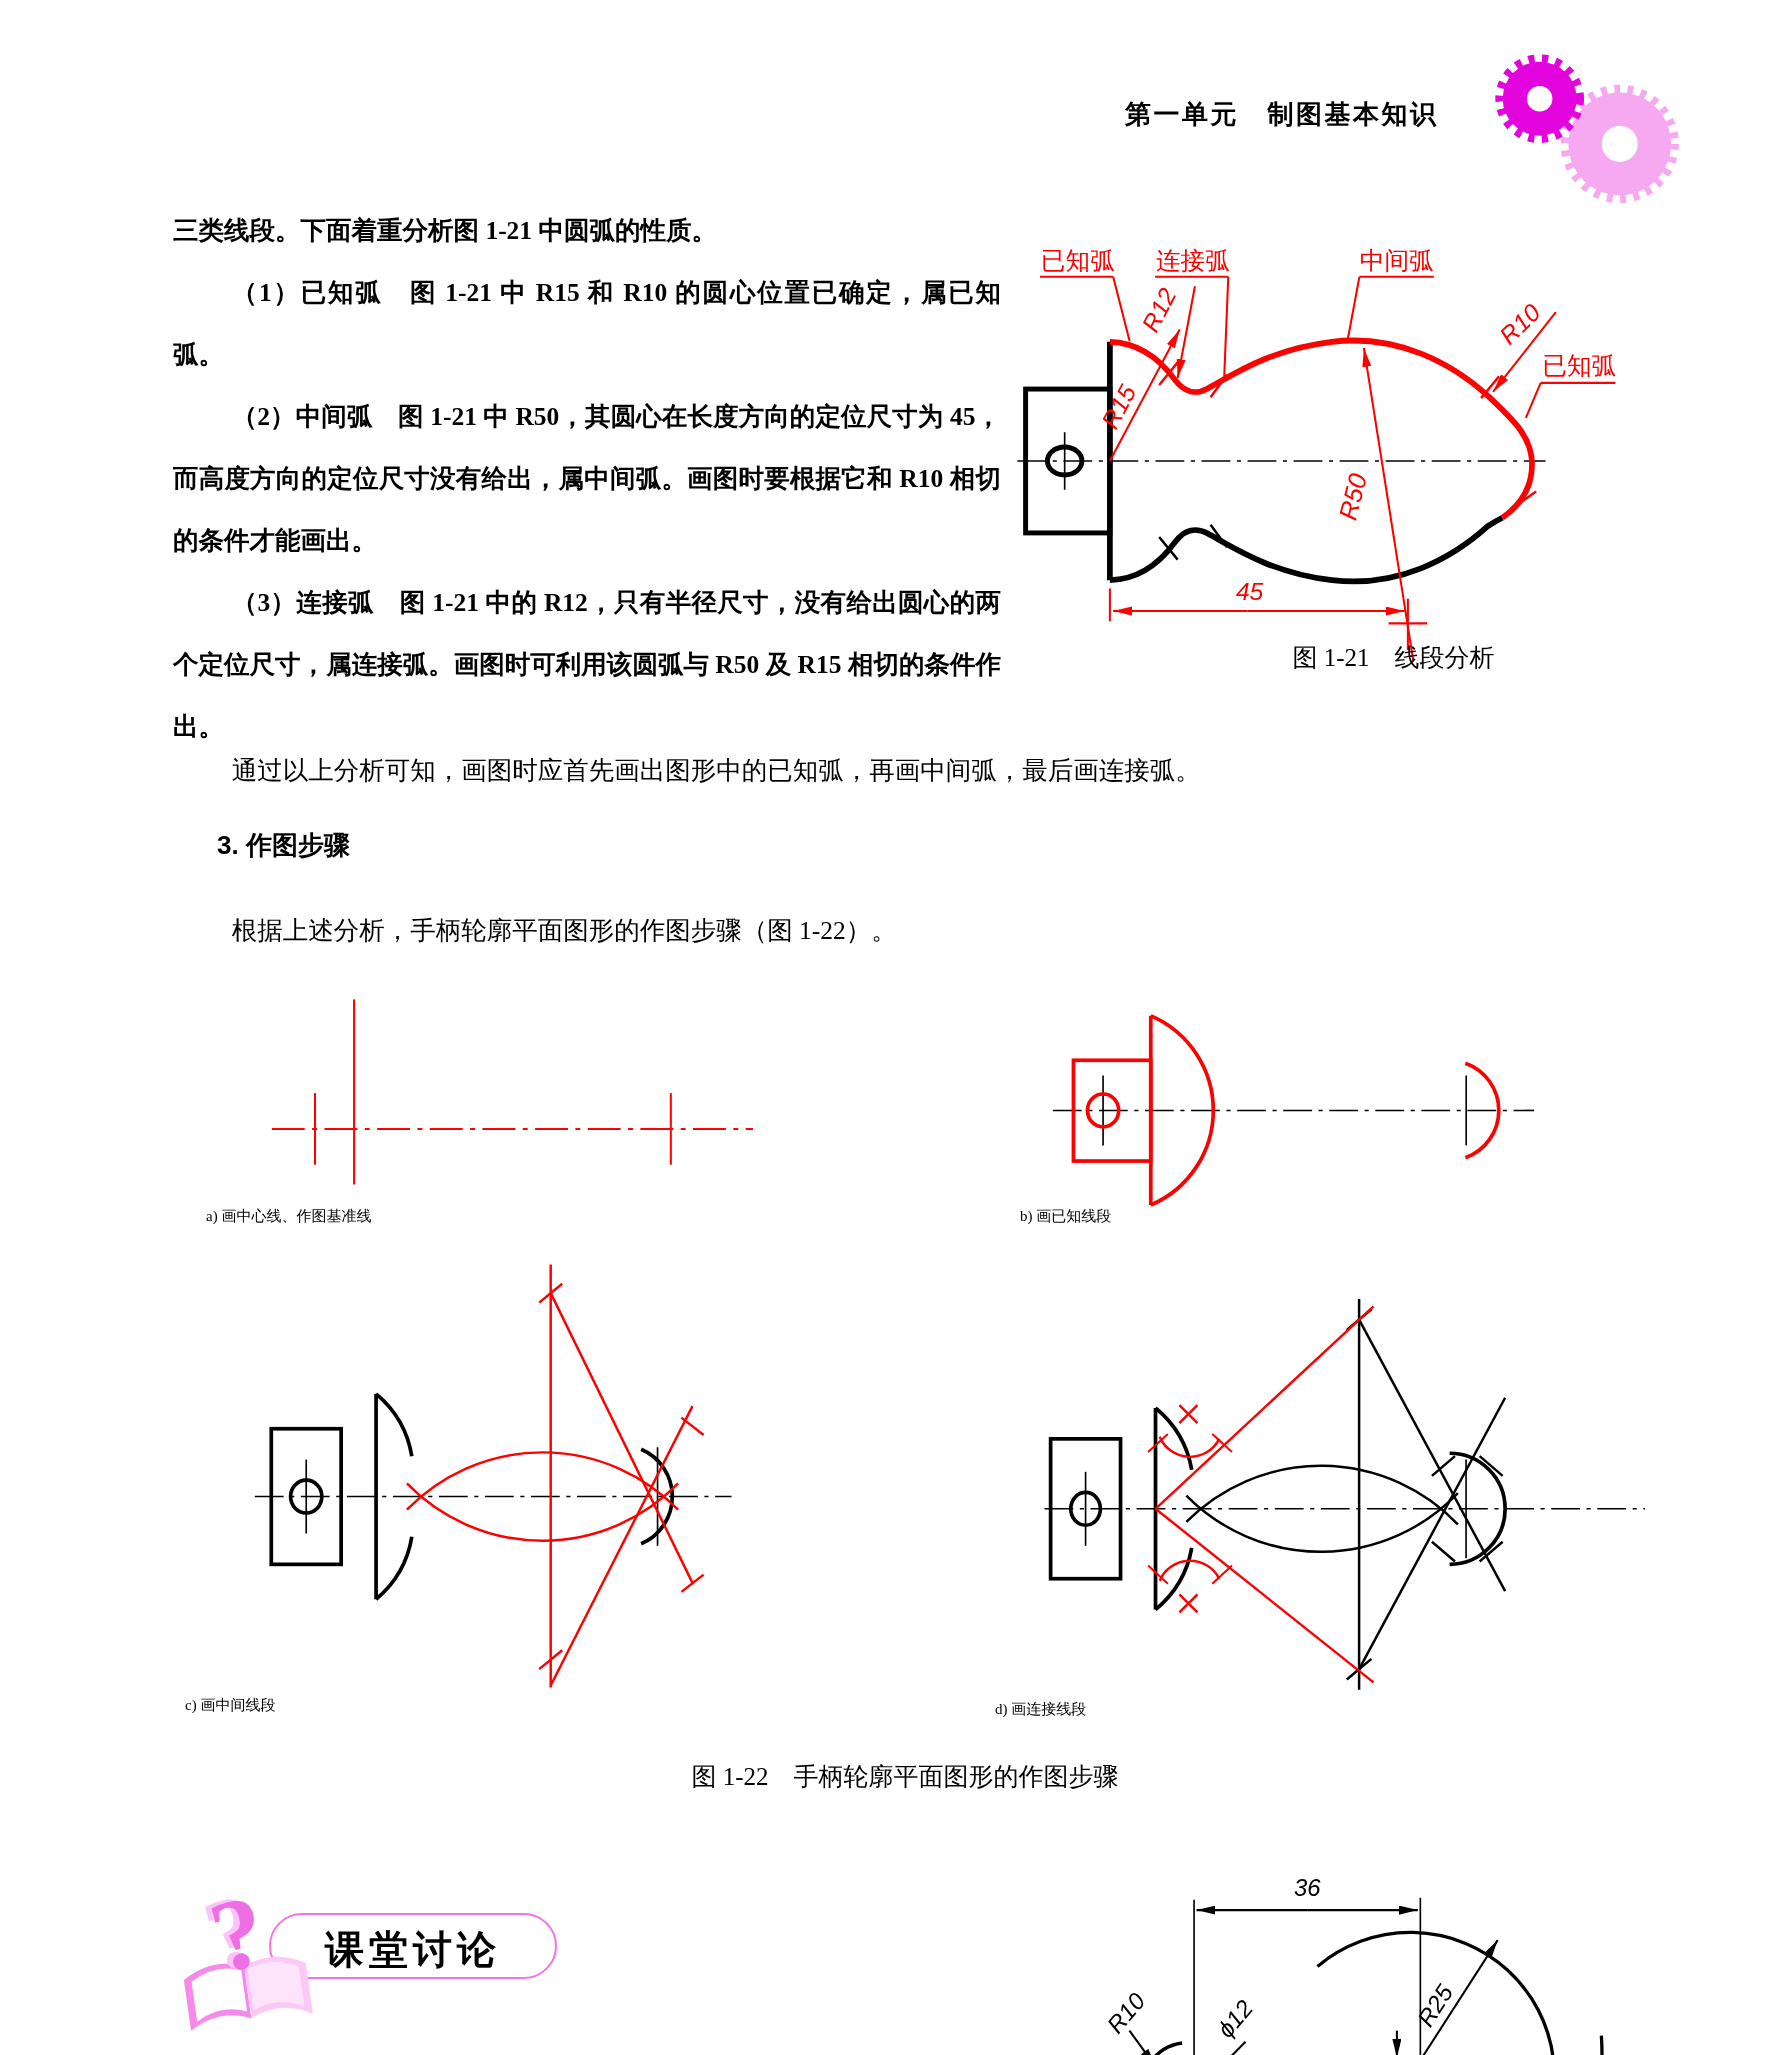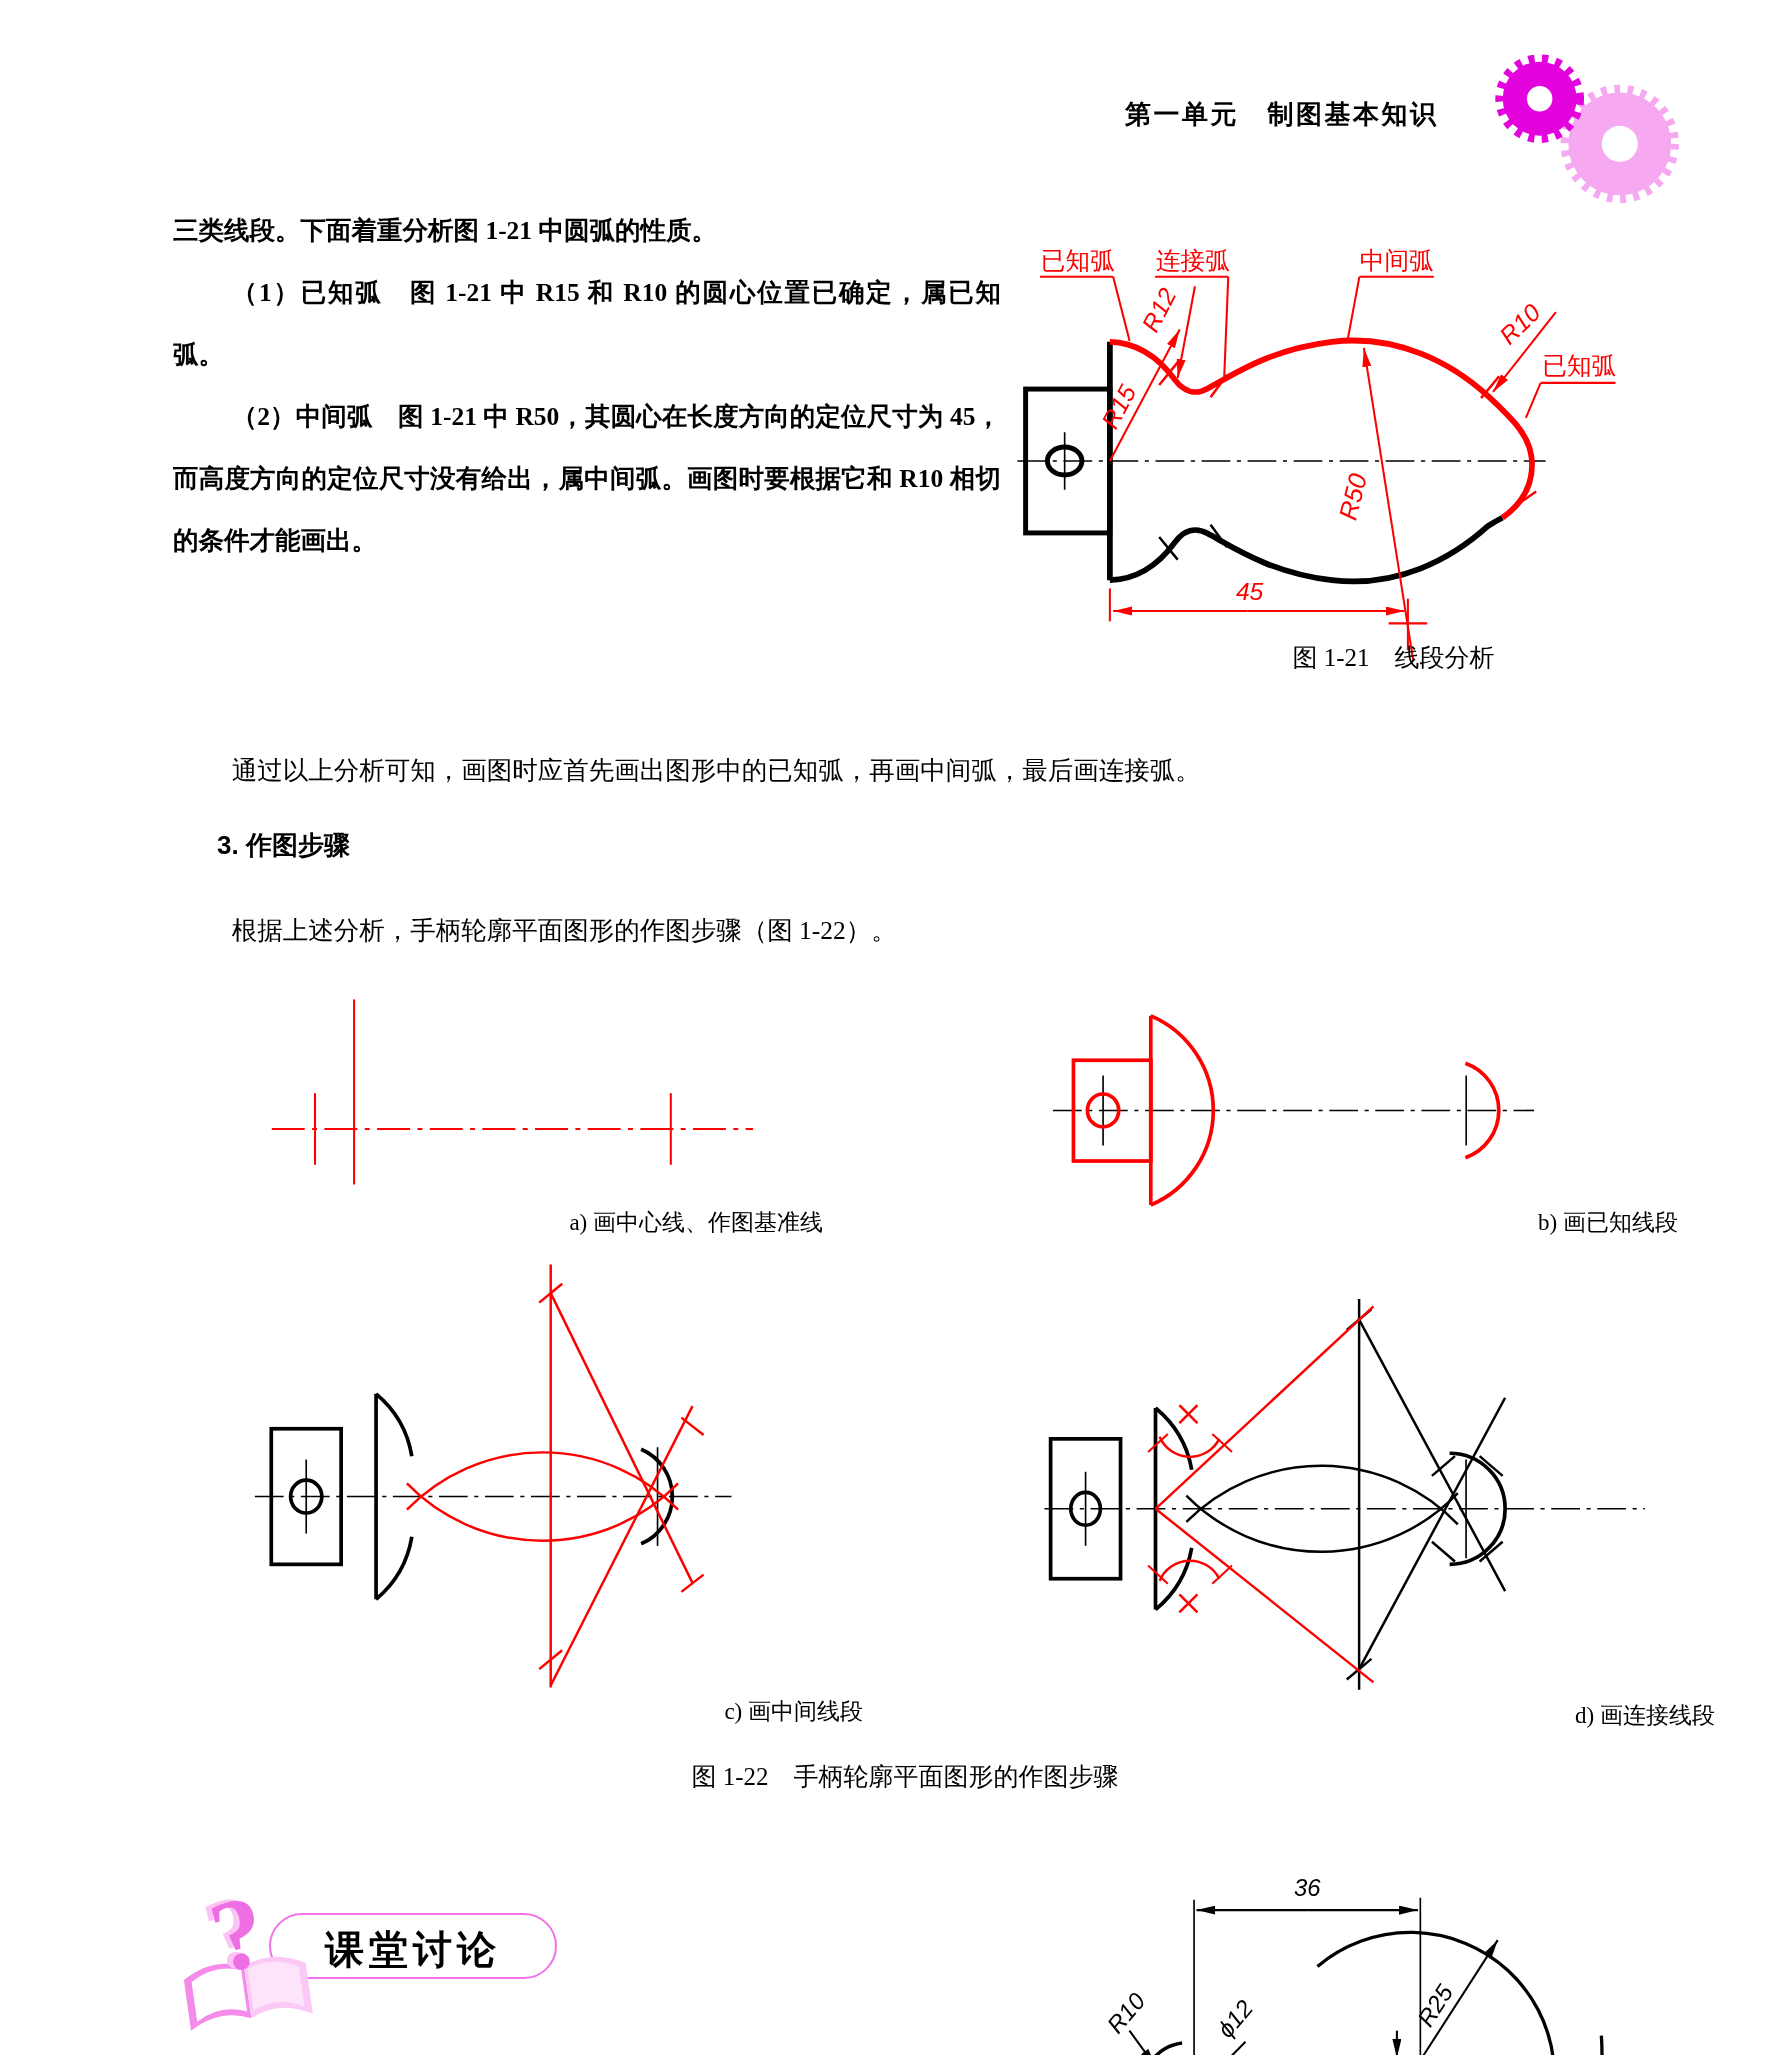--- a/index.html
+++ b/index.html
@@ -48,6 +48,7 @@
   <div>三类线段。下面着重分析图 1-21 中圆弧的性质。</div>
   <div class="indent">（1）已知弧　图 1-21 中 R15 和 R10 的圆心位置已确定，属已知弧。</div>
   <div class="indent">（2）中间弧　图 1-21 中 R50，其圆心在长度方向的定位尺寸为 45，而高度方向的定位尺寸没有给出，属中间弧。画图时要根据它和 R10 相切的条件才能画出。</div>
+  <div class="indent">（3）连接弧　图 1-21 中的 R12，只有半径尺寸，没有给出圆心的两个定位尺寸，属连接弧。画图时可利用该圆弧与 R50 及 R15 相切的条件作出。</div>
 </div>
 
 <div class="abs bodytext indent" style="left:173px;top:740px;width:1468px;">通过以上分析可知，画图时应首先画出图形中的已知弧，再画中间弧，最后画连接弧。</div>

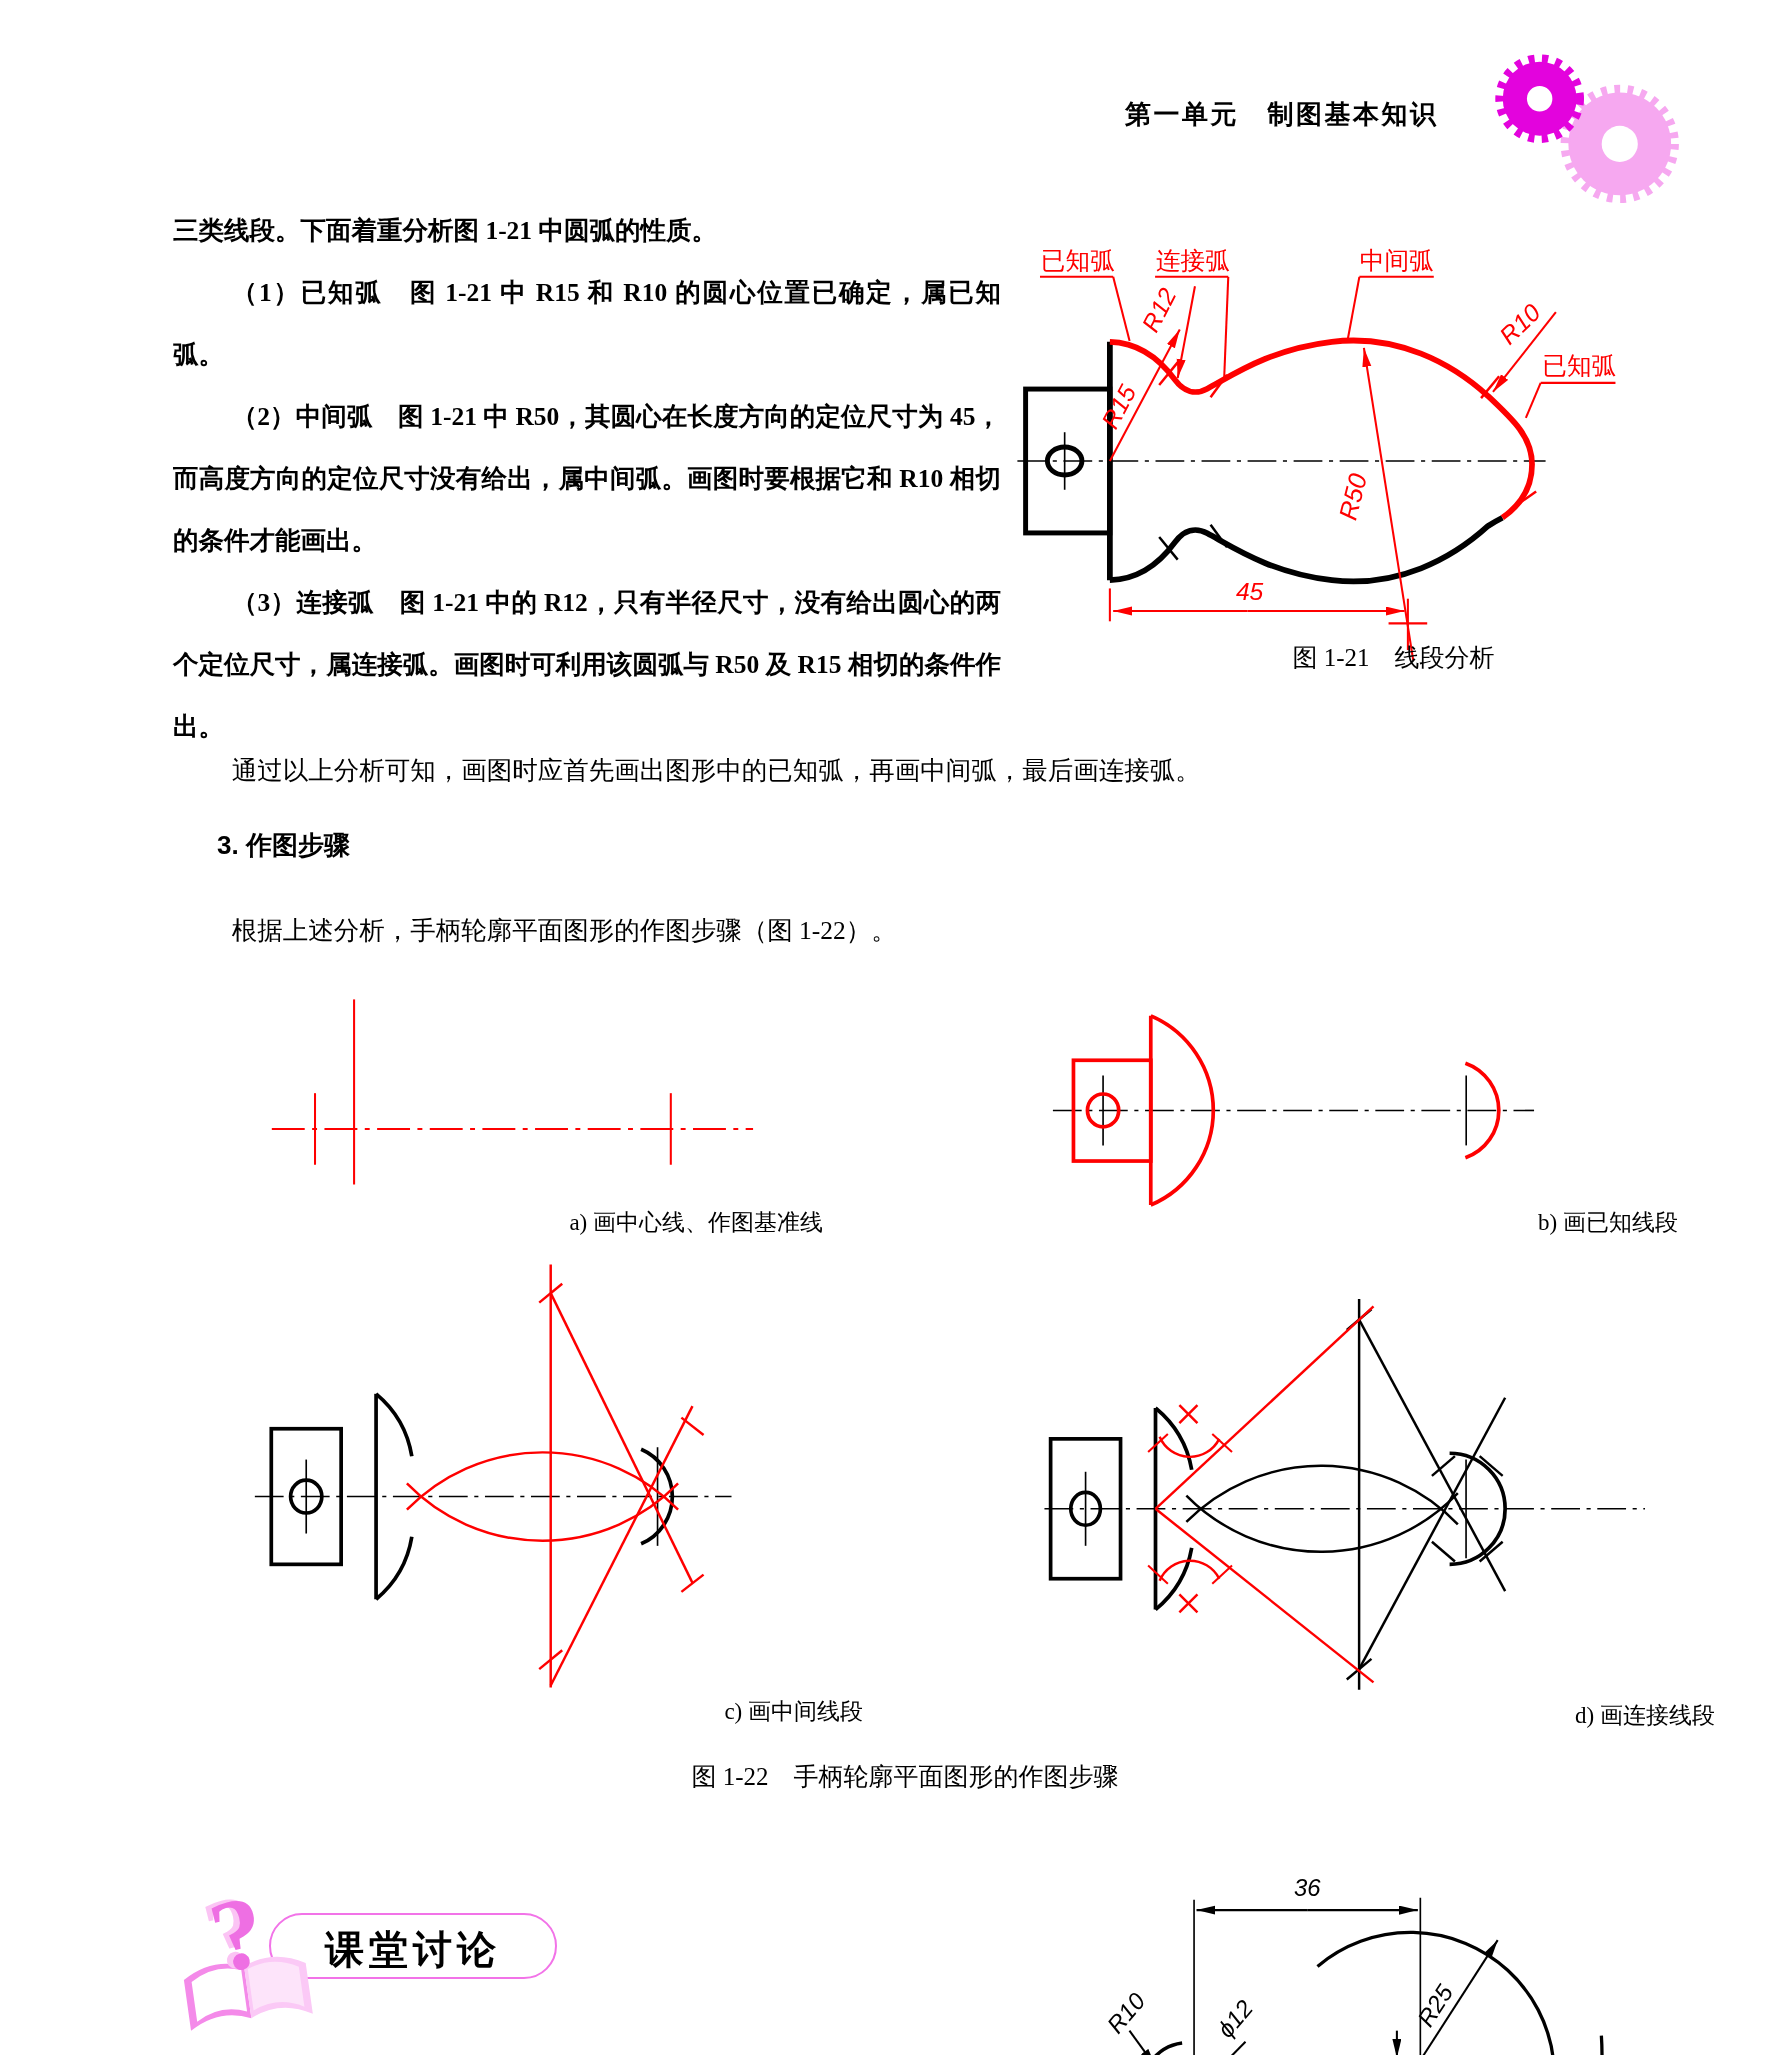--- a/index.html
+++ b/index.html
@@ -14,7 +14,7 @@
   .sec-heading{font-size:26px;font-weight:bold;
                font-family:"Liberation Sans","DejaVu Sans",sans-serif;margin-left:20px;}
   .caption{font-size:25px;text-align:center;}
-  .subcaption{font-size:23px;text-align:right;}
+  .subcaption{font-size:15px;text-align:left;}
   
   .pill{border:2.9px solid #f273e8;border-radius:37px;background:#fff;
         display:flex;align-items:center;justify-content:center;}

